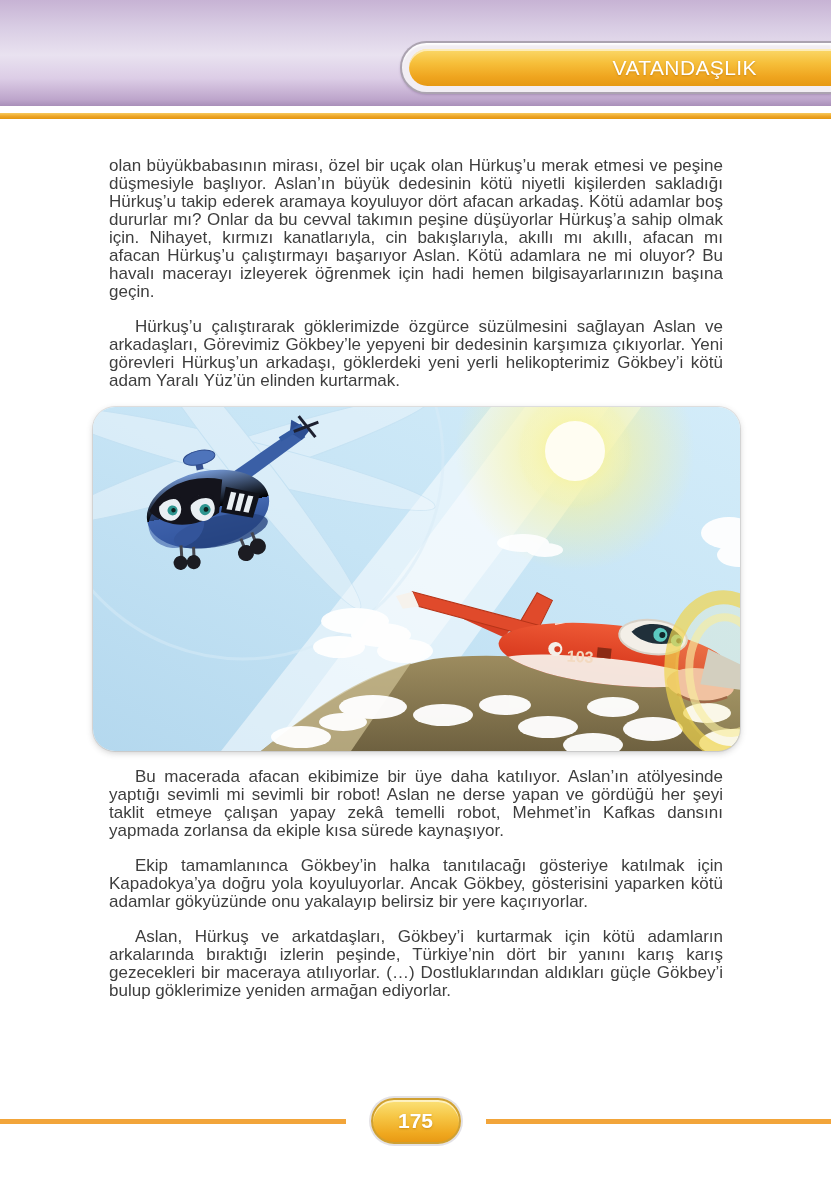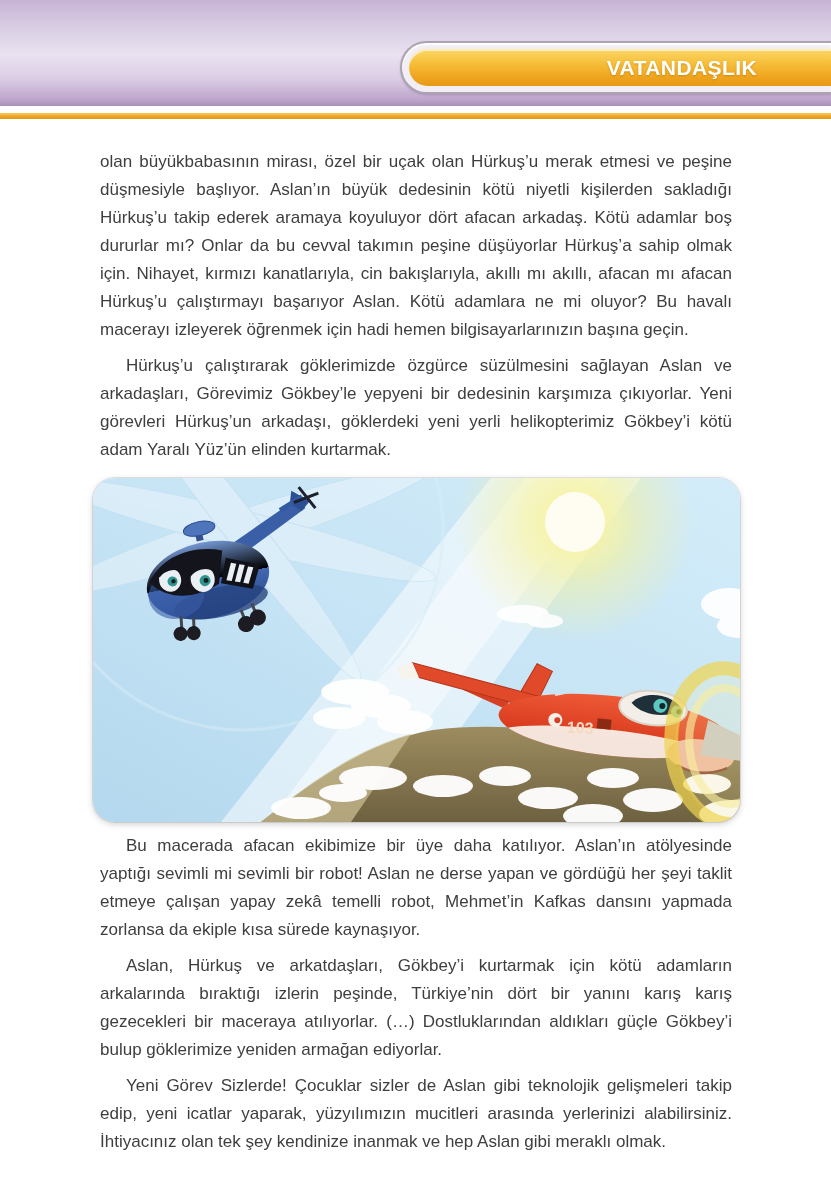--- a/index.html
+++ b/index.html
@@ -26,7 +26,7 @@
     box-shadow:inset 0 2px 0 rgba(255,255,255,.55);
   }
   .header-title{
-    color:#ffffff;font-size:21px;font-weight:bold;letter-spacing:.4px;
+    color:#ffffff;font-size:21px;font-weight:normal;letter-spacing:.4px;
     text-shadow:0 1px 2px rgba(160,100,0,.45);
   }
   .gold-rule{

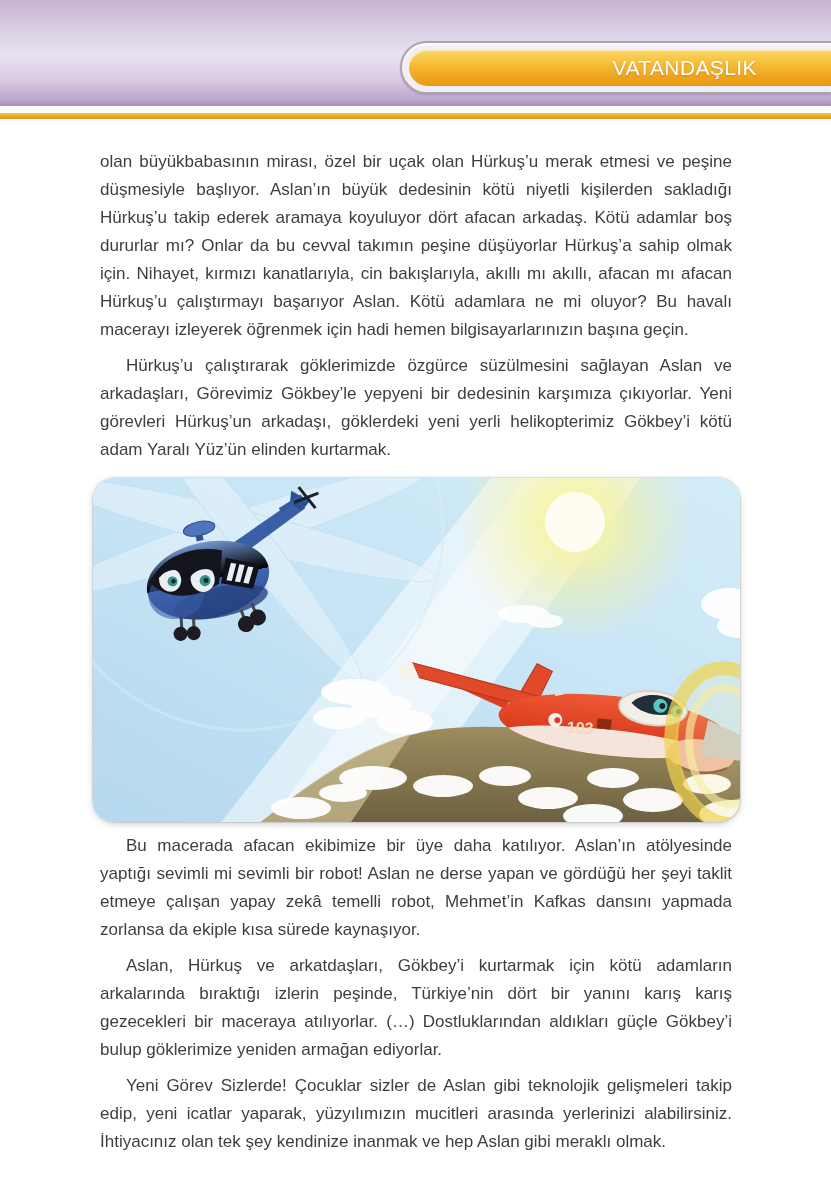--- a/index.html
+++ b/index.html
@@ -36,7 +36,7 @@
   
   .content{padding:21px 91px 0 92px;}
   .para{
-    margin:8px;color:#3e3e3e;font-size:17px;line-height:28px;
+    margin:17px;color:#3e3e3e;font-size:17px;line-height:18px;
     text-align:justify;text-justify:inter-word;
   }
   .para.indent{text-indent:26px;}

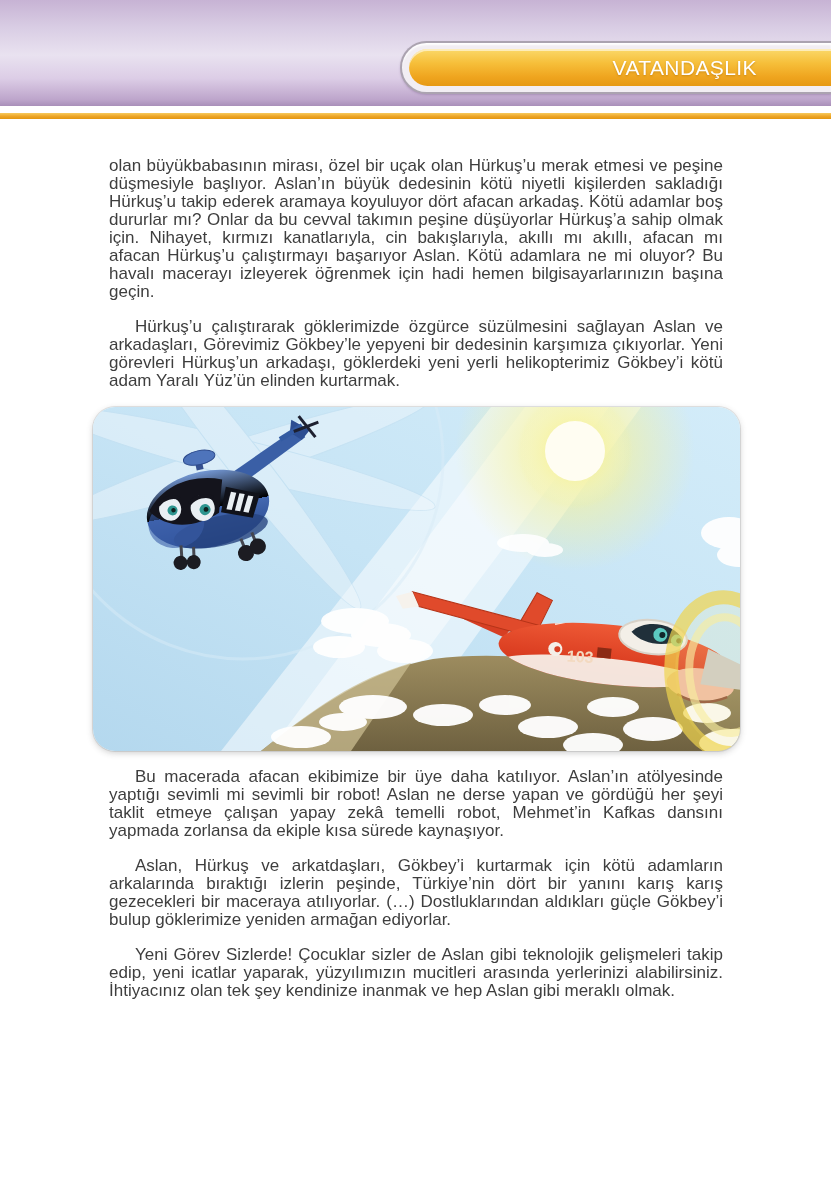--- a/index.html
+++ b/index.html
@@ -264,6 +264,7 @@
     </figure>
 
     <p class="para indent">Bu macerada afacan ekibimize bir üye daha katılıyor. Aslan’ın atölyesinde yaptığı sevimli mi sevimli bir robot! Aslan ne derse yapan ve gördüğü her şeyi taklit etmeye çalışan yapay zekâ temelli robot, Mehmet’in Kafkas dansını yapmada zorlansa da ekiple kısa sürede kaynaşıyor.</p>
+    <p class="para indent">Ekip tamamlanınca Gökbey’in halka tanıtılacağı gösteriye katılmak için Kapadokya’ya doğru yola koyuluyorlar. Ancak Gökbey, gösterisini yaparken kötü adamlar gökyüzünde onu yakalayıp belirsiz bir yere kaçırıyorlar.</p>
     <p class="para indent">Aslan, Hürkuş ve arkatdaşları, Gökbey’i kurtarmak için kötü adamların arkalarında bıraktığı izlerin peşinde, Türkiye’nin dört bir yanını karış karış gezecekleri bir maceraya atılıyorlar. (…) Dostluklarından aldıkları güçle Gökbey’i bulup göklerimize yeniden armağan ediyorlar.</p>
     <p class="para indent">Yeni Görev Sizlerde! Çocuklar sizler de Aslan gibi teknolojik gelişmeleri takip edip, yeni icatlar yaparak, yüzyılımızın mucitleri arasında yerlerinizi alabilirsiniz. İhtiyacınız olan tek şey kendinize inanmak ve hep Aslan gibi meraklı olmak.</p>
   </div>

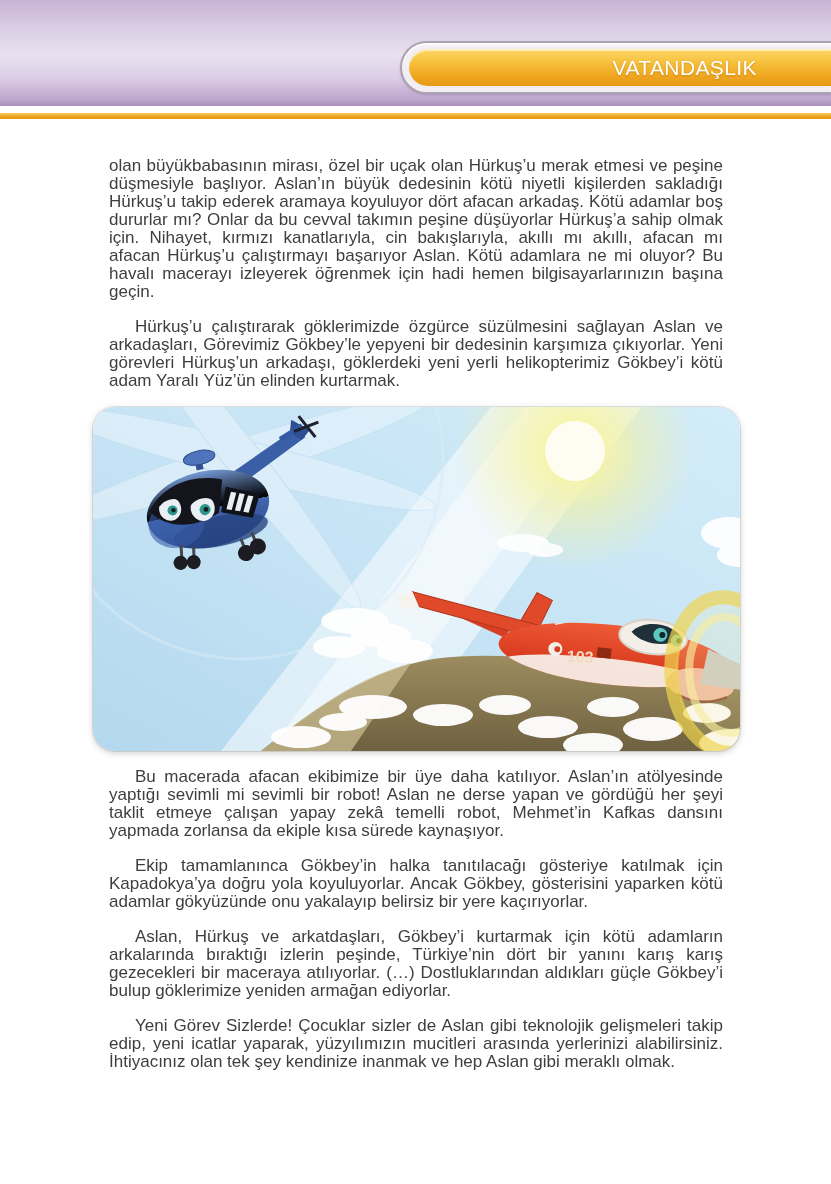--- a/index.html
+++ b/index.html
@@ -266,7 +266,6 @@
     <p class="para indent">Bu macerada afacan ekibimize bir üye daha katılıyor. Aslan’ın atölyesinde yaptığı sevimli mi sevimli bir robot! Aslan ne derse yapan ve gördüğü her şeyi taklit etmeye çalışan yapay zekâ temelli robot, Mehmet’in Kafkas dansını yapmada zorlansa da ekiple kısa sürede kaynaşıyor.</p>
     <p class="para indent">Ekip tamamlanınca Gökbey’in halka tanıtılacağı gösteriye katılmak için Kapadokya’ya doğru yola koyuluyorlar. Ancak Gökbey, gösterisini yaparken kötü adamlar gökyüzünde onu yakalayıp belirsiz bir yere kaçırıyorlar.</p>
     <p class="para indent">Aslan, Hürkuş ve arkatdaşları, Gökbey’i kurtarmak için kötü adamların arkalarında bıraktığı izlerin peşinde, Türkiye’nin dört bir yanını karış karış gezecekleri bir maceraya atılıyorlar. (…) Dostluklarından aldıkları güçle Gökbey’i bulup göklerimize yeniden armağan ediyorlar.</p>
-    <p class="para indent">Yeni Görev Sizlerde! Çocuklar sizler de Aslan gibi teknolojik gelişmeleri takip edip, yeni icatlar yaparak, yüzyılımızın mucitleri arasında yerlerinizi alabilirsiniz. İhtiyacınız olan tek şey kendinize inanmak ve hep Aslan gibi meraklı olmak.</p>
   </div>
 
 

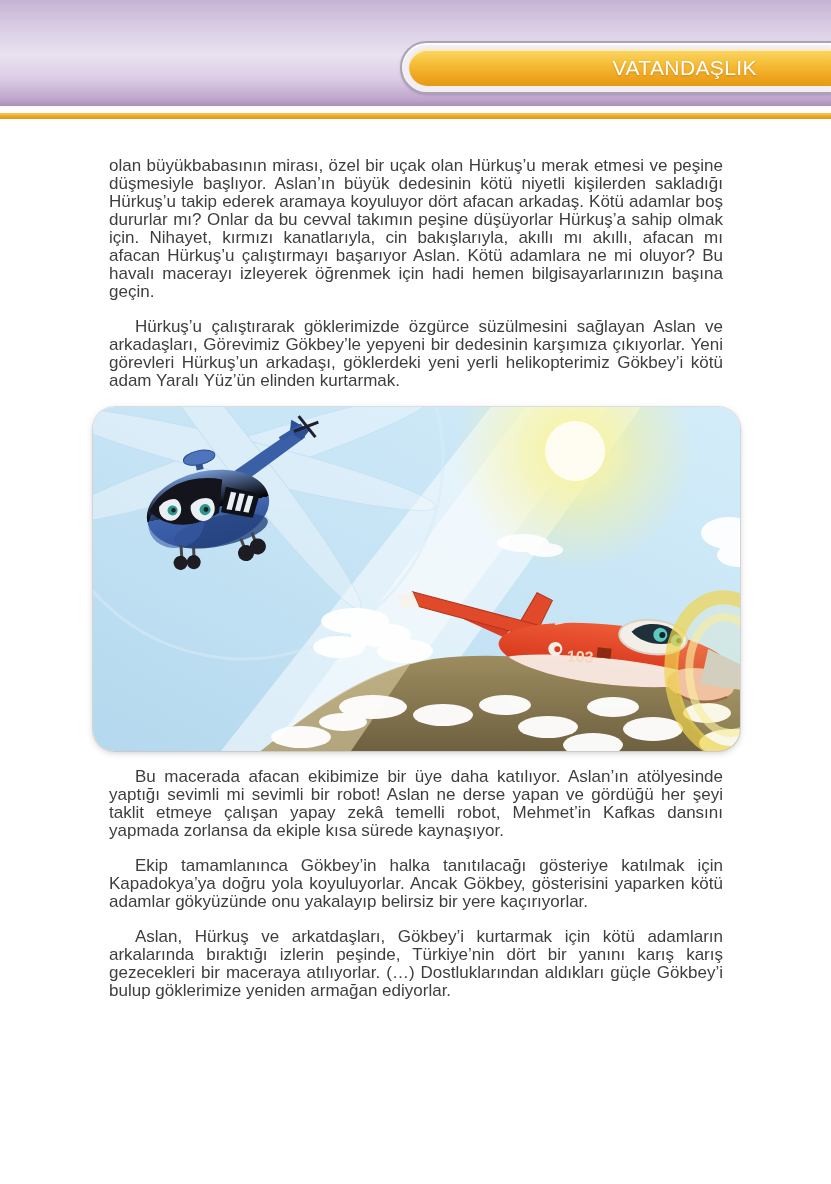--- a/index.html
+++ b/index.html
@@ -268,6 +268,13 @@
     <p class="para indent">Aslan, Hürkuş ve arkatdaşları, Gökbey’i kurtarmak için kötü adamların arkalarında bıraktığı izlerin peşinde, Türkiye’nin dört bir yanını karış karış gezecekleri bir maceraya atılıyorlar. (…) Dostluklarından aldıkları güçle Gökbey’i bulup göklerimize yeniden armağan ediyorlar.</p>
   </div>
 
+  <div class="footer">
+    <div class="fline left"></div>
+    <div class="page-pill">
+      <span class="page-number">175</span>
+    </div>
+    <div class="fline right"></div>
+  </div>
 
 </div>
 

